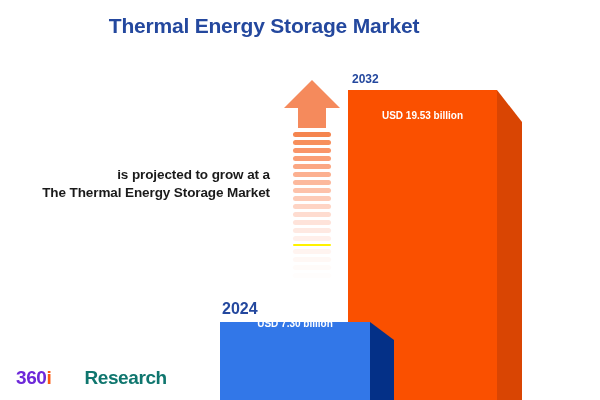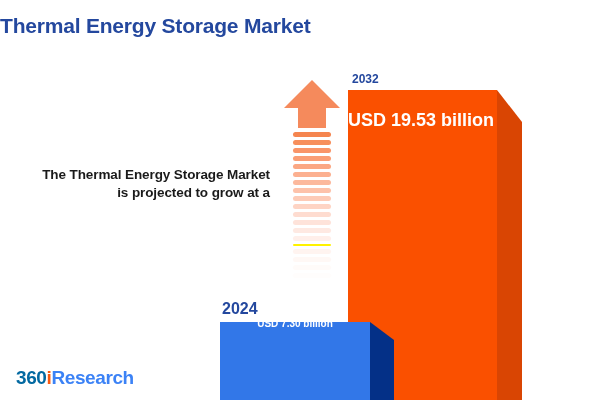--- a/index.html
+++ b/index.html
@@ -24,6 +24,7 @@
     left: 0;
     top: 14px;
     width: 528px;
+    text-align: center;
     font-size: 21px;
     font-weight: bold;
     color: #24489E;

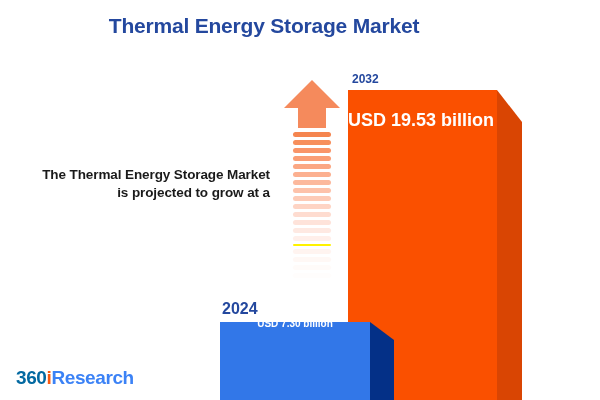--- a/index.html
+++ b/index.html
@@ -129,8 +129,8 @@
     left: 0;
     top: 38px;
     width: 149px;
-    text-align: left;
-    font-size: 18px;
+    text-align: center;
+    font-size: 10px;
     font-weight: bold;
     color: #ffffff;
   }

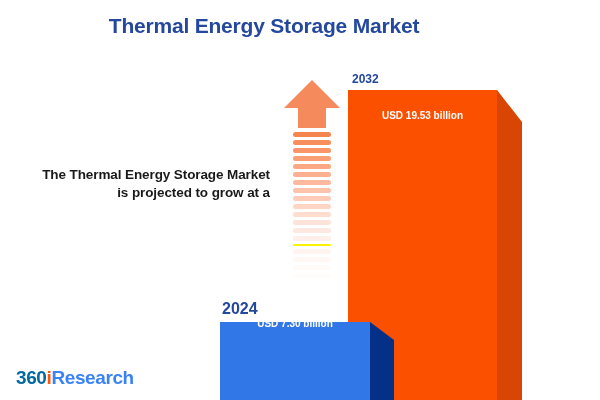--- a/index.html
+++ b/index.html
@@ -226,8 +226,8 @@
   </div>
 
   <div id="cagr-block">
+    <div class="cagr-line">is projected to grow at a</div>
     <div class="cagr-line">The Thermal Energy Storage Market</div>
-    <div class="cagr-line">is projected to grow at a</div>
   </div>
 
   <div class="bar-group" id="bar-2032">

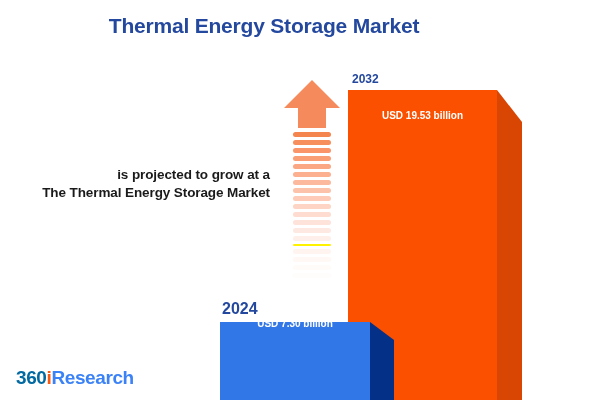--- a/index.html
+++ b/index.html
@@ -187,7 +187,7 @@
     font-weight: bold;
     letter-spacing: -0.4px;
   }
-  #logo .logo-360 { color: #0369a1; }
+  #logo .logo-360 { color: #6d28d9; }
   #logo .logo-i { color: #FA5A10; }
   #logo .logo-research { color: #3b82f6; }
 </style>

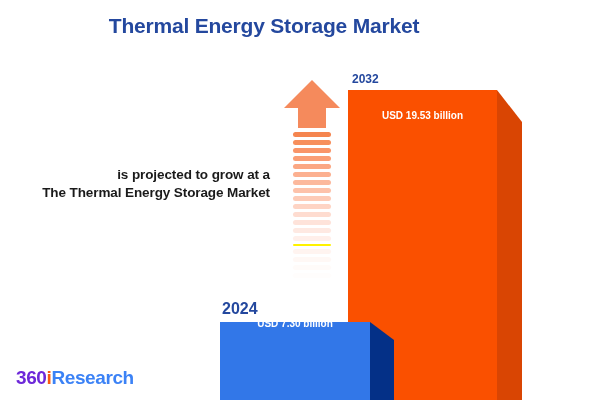--- a/index.html
+++ b/index.html
@@ -189,7 +189,7 @@
   }
   #logo .logo-360 { color: #6d28d9; }
   #logo .logo-i { color: #FA5A10; }
-  #logo .logo-research { color: #3b82f6; }
+  #logo .logo-research { color: #0f766e; padding-left: 33px; }
 </style>
 </head>
 <body>

